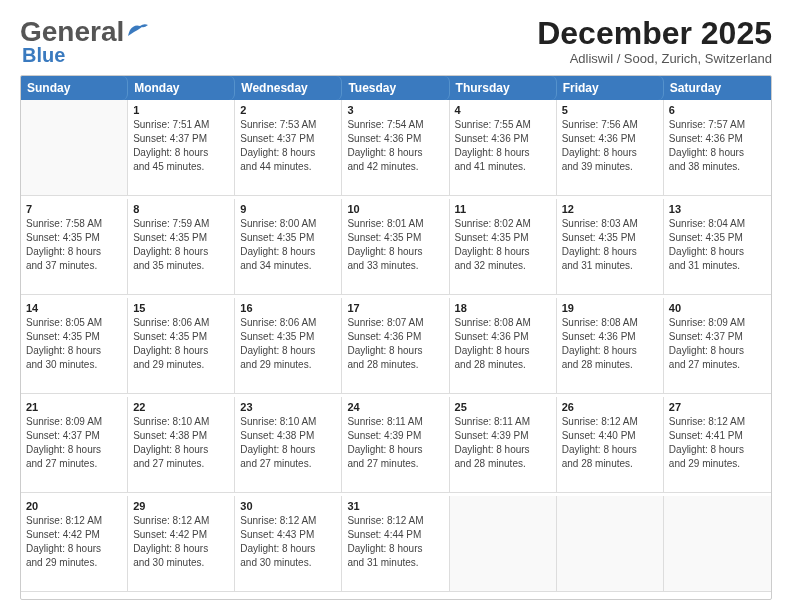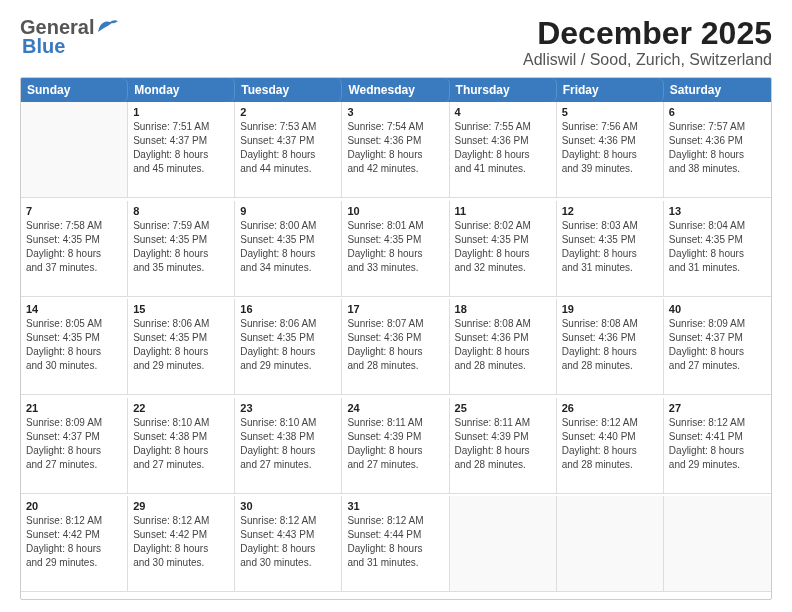--- a/index.html
+++ b/index.html
@@ -100,7 +100,7 @@
   <div class="header">
     <div class="logo">
       <div style="display:flex;align-items:center;">
-        <span style="font-size:20px;font-weight:bold;color:#555;">General</span>
+        <span style="font-size:28px;font-weight:bold;color:#555;">General</span>
         <svg width="22" height="16" viewBox="0 0 22 16" style="margin-left:2px;margin-top:-4px;">
           <path d="M4 8 Q8 2 14 4 Q18 1 22 3 Q18 6 16 5 Q12 8 8 10 Q5 12 2 14 Q3 10 4 8Z" fill="#3a7abf"></path>
         </svg>

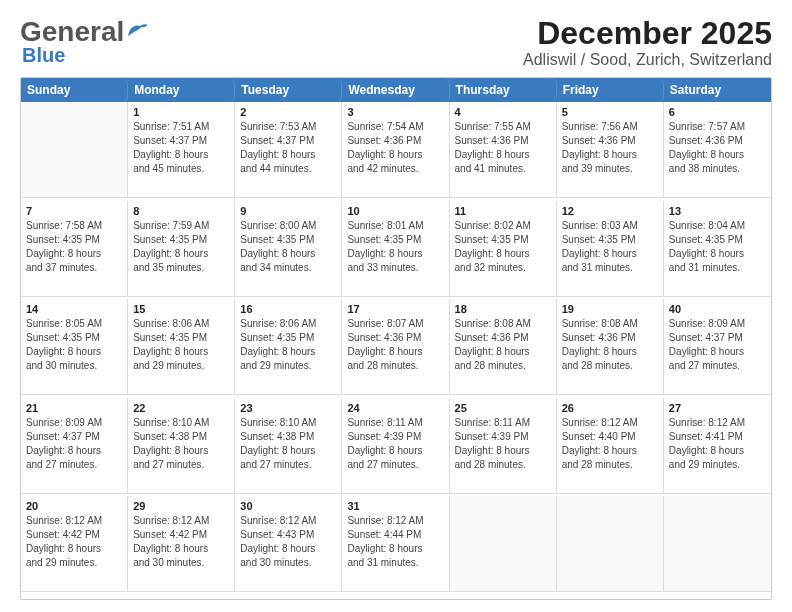--- a/index.html
+++ b/index.html
@@ -38,7 +38,7 @@
       line-height: 1.1;
     }
     .subtitle {
-      font-size: 16px;
+      font-size: 13px;
       color: #555;
     }
     .calendar {

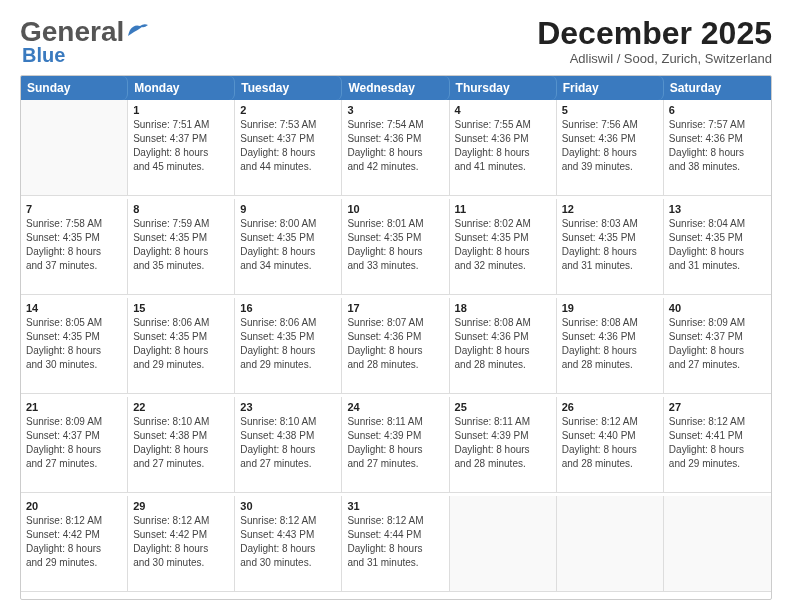--- a/index.html
+++ b/index.html
@@ -117,8 +117,8 @@
     <div class="cal-header">
     <div class="cal-header-cell">Sunday</div>
         <div class="cal-header-cell">Monday</div>
+        <div class="cal-header-cell">Wednesday</div>
         <div class="cal-header-cell">Tuesday</div>
-        <div class="cal-header-cell">Wednesday</div>
         <div class="cal-header-cell">Thursday</div>
         <div class="cal-header-cell">Friday</div>
         <div class="cal-header-cell">Saturday</div>

